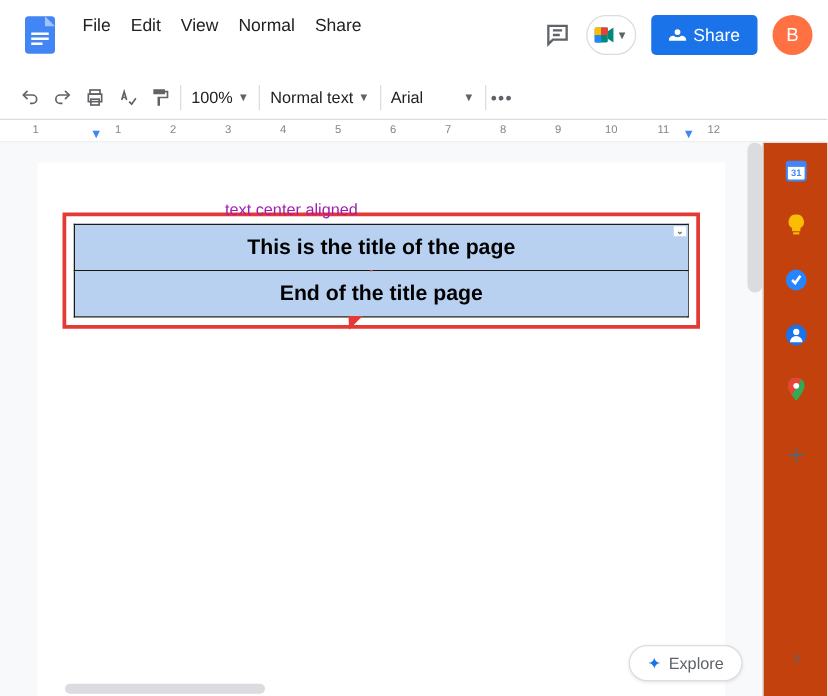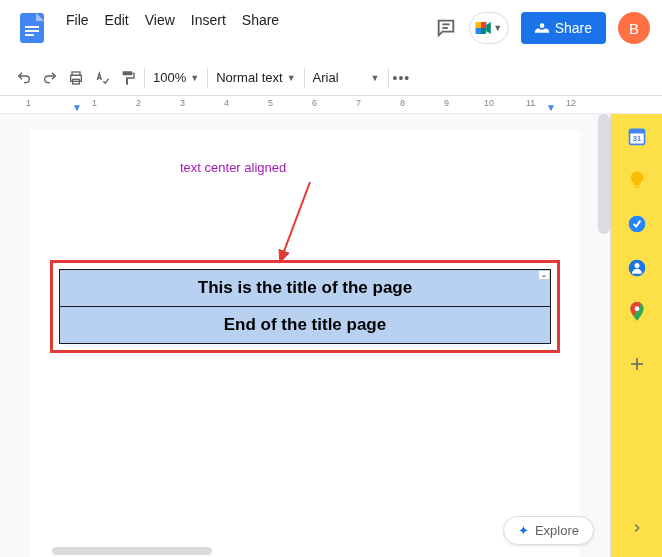--- a/index.html
+++ b/index.html
@@ -69,7 +69,7 @@
       <span class="menu-item">File</span>
       <span class="menu-item">Edit</span>
       <span class="menu-item">View</span>
-      <span class="menu-item">Insert</span>
+      <span class="menu-item">Normal</span>
       <span class="menu-item">Share</span>
     </div>
   </div>

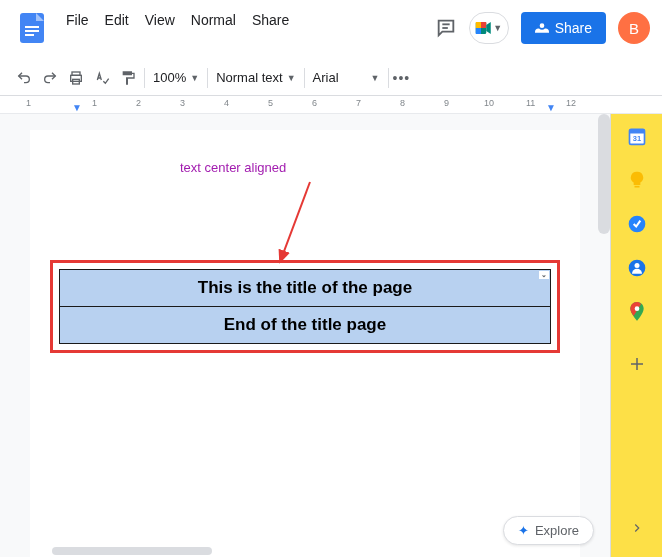--- a/index.html
+++ b/index.html
@@ -43,7 +43,7 @@
 .cell-handle { position: absolute; top: 1px; right: 1px; width: 10px; height: 8px; background: #fff; font-size: 7px; display: flex; align-items: center; justify-content: center; color: #5f6368; }
 .scrollbar-v { position: absolute; right: 0; top: 0; width: 12px; height: 120px; background: #dadce0; border-radius: 6px; }
 
-.side-panel { width: 52px; border-left: 1px solid #dadce0; display: flex; flex-direction: column; align-items: center; padding-top: 12px; gap: 24px; background: #fde047; }
+.side-panel { width: 52px; border-left: 1px solid #dadce0; display: flex; flex-direction: column; align-items: center; padding-top: 12px; gap: 24px; background: #c2410c; }
 .side-icon { width: 20px; height: 20px; cursor: pointer; display: flex; align-items: center; justify-content: center; }
 
 .explore-btn { position: absolute; bottom: 12px; right: 68px; background: #fff; border: 1px solid #dadce0; border-radius: 20px; padding: 6px 14px; font-size: 13px; color: #5f6368; display: flex; align-items: center; gap: 6px; cursor: pointer; box-shadow: 0 1px 3px rgba(0,0,0,0.1); }

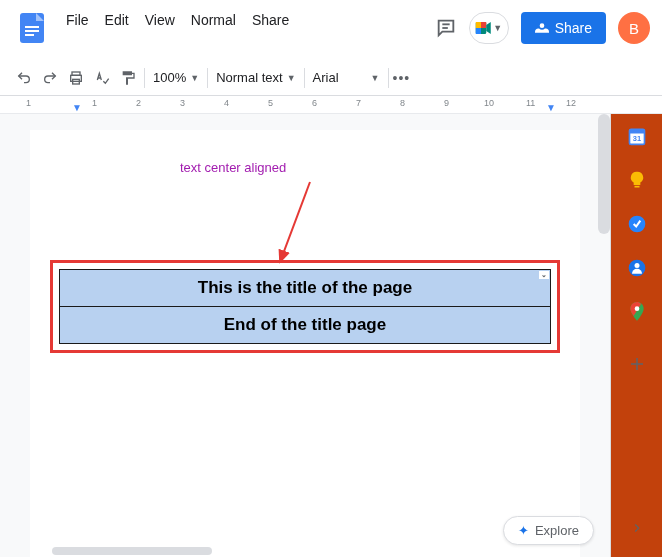--- a/index.html
+++ b/index.html
@@ -37,7 +37,7 @@
 .page { background: #fff; margin: 16px auto 0; width: 550px; min-height: 440px; position: relative; padding: 40px 20px; }
 .annotation-label { position: absolute; top: 30px; left: 150px; font-size: 13px; color: #a21caf; }
 .annotation-arrow { position: absolute; top: 50px; left: 240px; }
-.red-box { border: 3px solid #e53935; padding: 6px; margin-top: 90px; }
+.red-box { border: 3px solid #e53935; padding: 6px; }
 .blue-table { width: 100%; border-collapse: collapse; }
 .blue-table td { background: #b8d1f0; border: 1px solid #1a1a1a; text-align: center; padding: 8px; font-size: 17px; font-weight: bold; color: #000; position: relative; }
 .cell-handle { position: absolute; top: 1px; right: 1px; width: 10px; height: 8px; background: #fff; font-size: 7px; display: flex; align-items: center; justify-content: center; color: #5f6368; }

